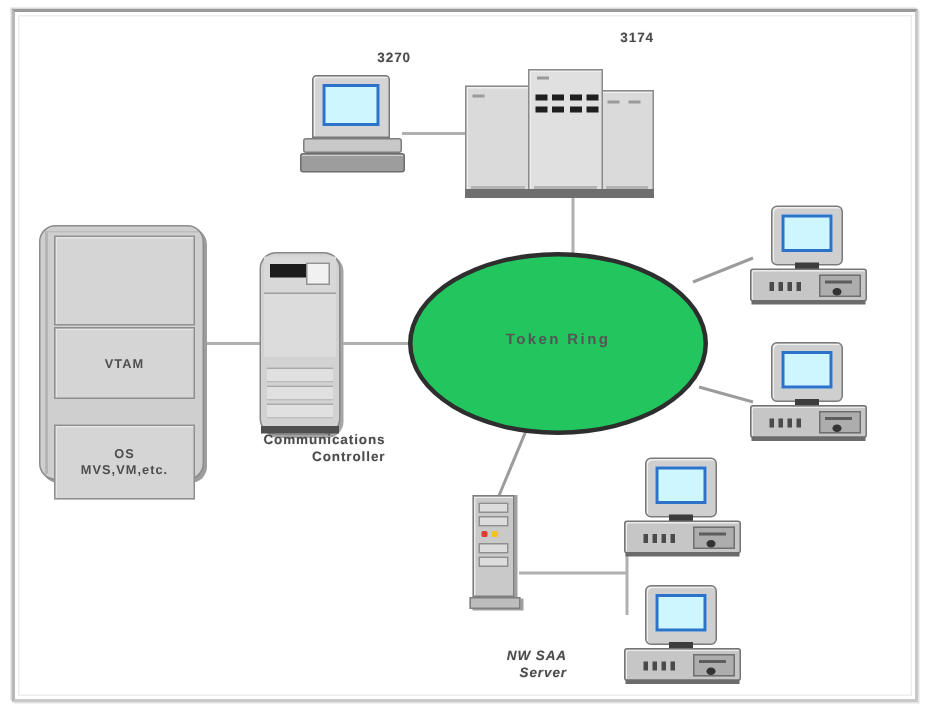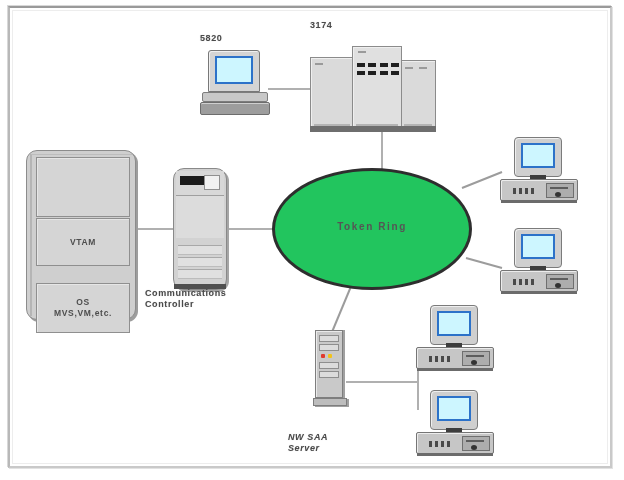--- a/index.html
+++ b/index.html
@@ -43,7 +43,7 @@
 
   .caption {
     position: absolute;
-    text-align: left;
+    text-align: right;
     font-size: 9px;
     font-weight: bold;
     letter-spacing: 0.6px;

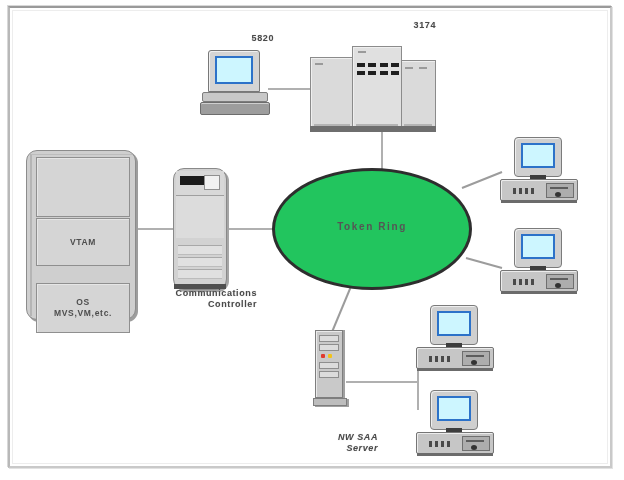--- a/index.html
+++ b/index.html
@@ -379,7 +379,7 @@
     <line x1="352" y1="284" x2="332" y2="332"></line>
   </svg>
 
-  <div class="caption" style="left:200px; top:33px; width:74px;">5820</div>
+  <div class="caption" style="left:200px; top:33px; width:74px;">3270</div>
   <div id="term-3270" class="node">
     <div class="t-monitor">
       <div class="t-screen"></div>

